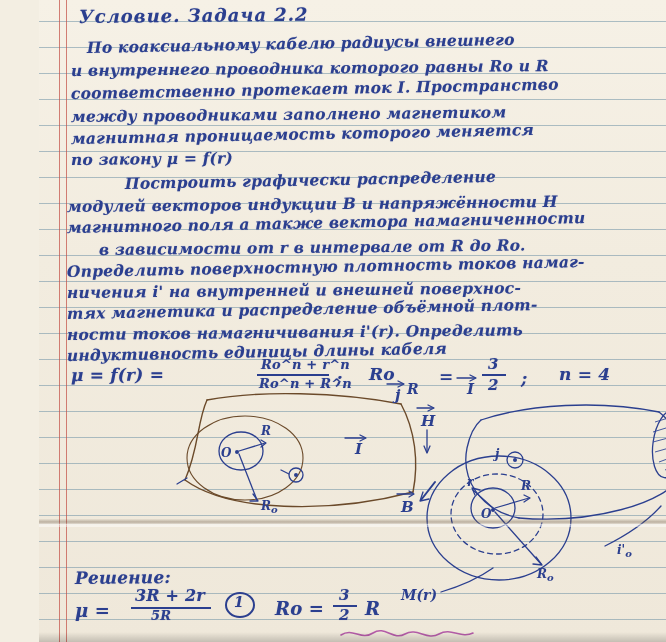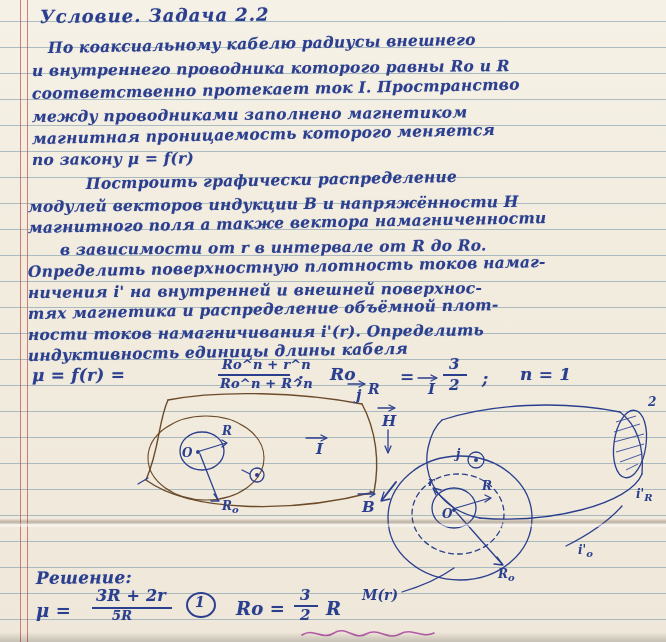--- a/index.html
+++ b/index.html
@@ -17,6 +17,7 @@
       
       linear-gradient(180deg,#f6f1e6 0%,#f2ecdf 40%,#efe8da 100%);
     overflow:hidden;
+    margin-left:39px;
   }
   
   #rules{

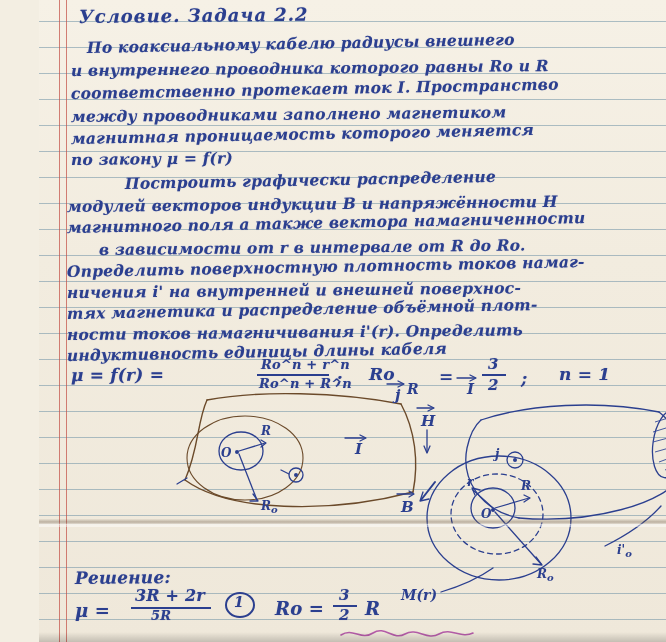--- a/index.html
+++ b/index.html
@@ -131,7 +131,7 @@
   <div style="position:absolute;left:443px;top:374px;width:24px;height:2px;background:#2b3f8f;"></div>
   <div class="hw" style="left:449px;top:376px;font-size:15px;">2</div>
   <div class="hw" style="left:482px;top:368px;font-size:17px;">;</div>
-  <div class="hw" style="left:520px;top:364px;font-size:17px;">n = 1</div>
+  <div class="hw" style="left:520px;top:364px;font-size:17px;">n = 4</div>
 
   <div class="hw r2" style="left:36px;top:568px;font-size:17px;">Решение:</div>
   <div class="hw" style="left:36px;top:600px;font-size:18px;">μ =</div>

